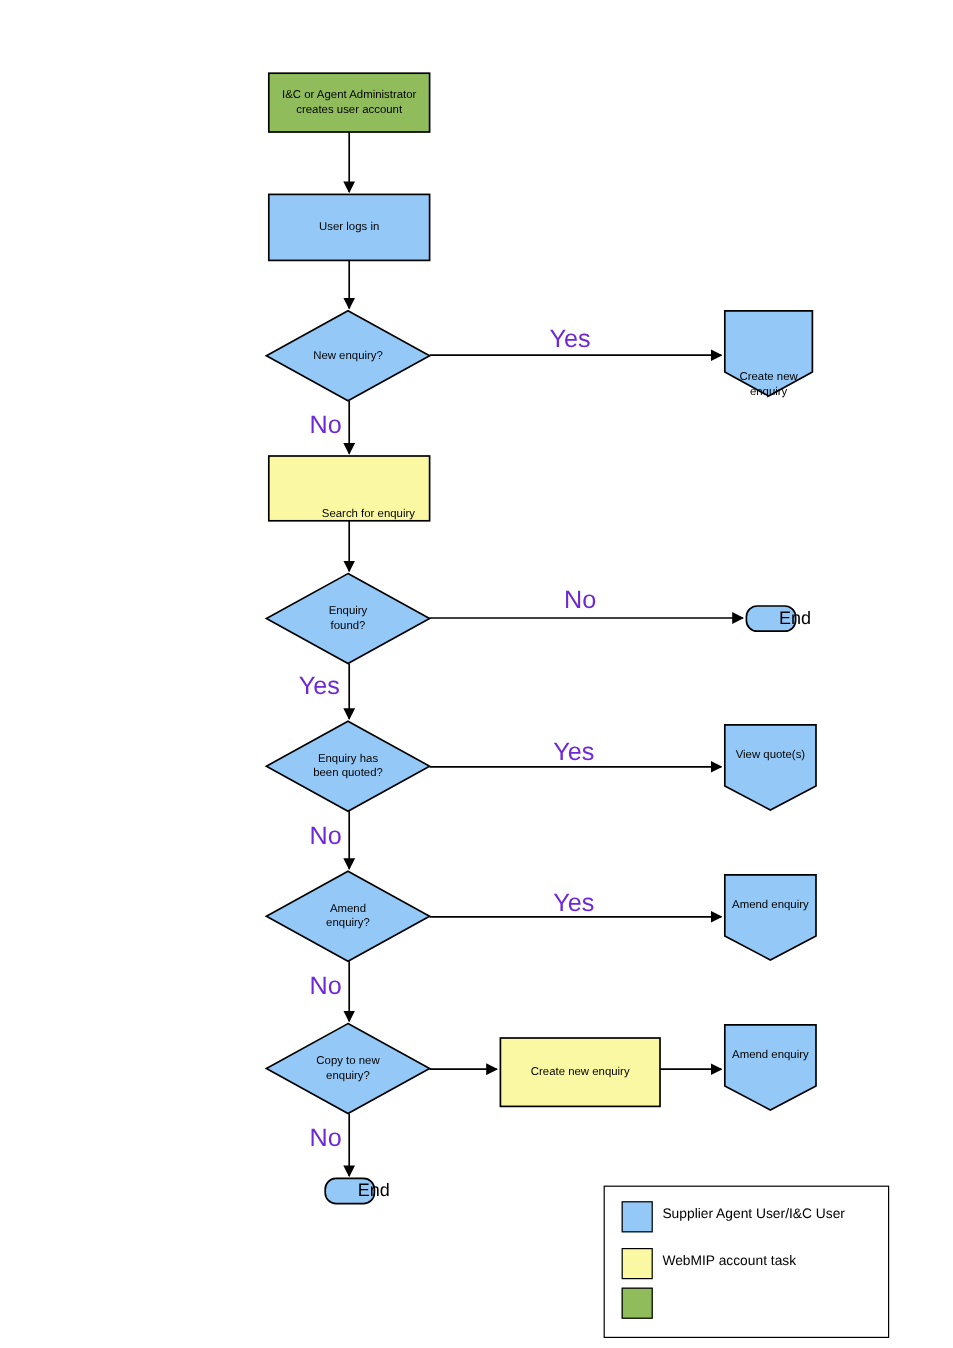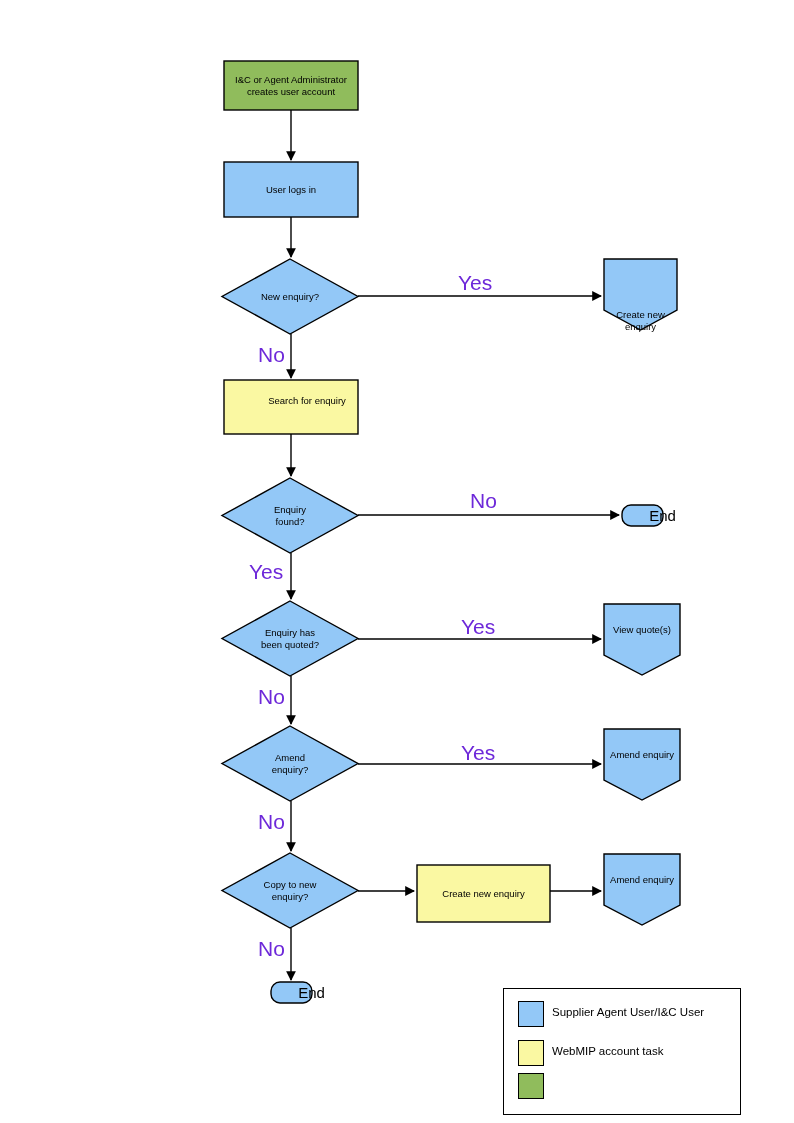--- a/index.html
+++ b/index.html
@@ -118,7 +118,7 @@
       <div class="node-label" style="left: 222px; top: 259px; width: 136px; height: 75px;">New enquiry?</div>
       <div class="node-label" style="left: 604px; top: 259px; width: 73px; height: 51px; margin-top: 36px;">Create new
 enquiry</div>
-      <div class="node-label" style="left: 224px; top: 368px; width: 134px; height: 66px; padding-left: 16px;">Search for enquiry</div>
+      <div class="node-label" style="left: 224px; top: 396px; width: 134px; height: 66px; padding-left: 16px;">Search for enquiry</div>
       <div class="node-label" style="left: 222px; top: 478px; width: 136px; height: 75px;">Enquiry
 found?</div>
       <div class="pill-label" style="left: 622px; top: 505px; width: 41px; height: 21px;">End</div>

